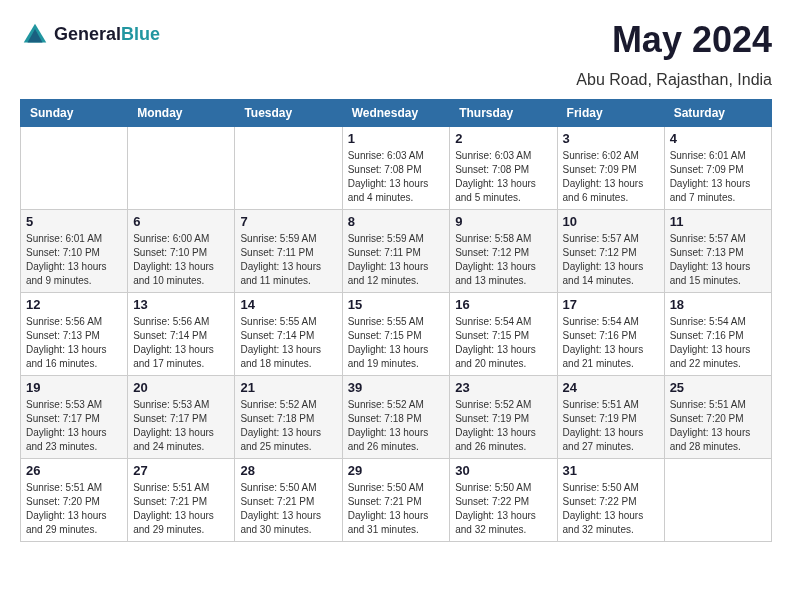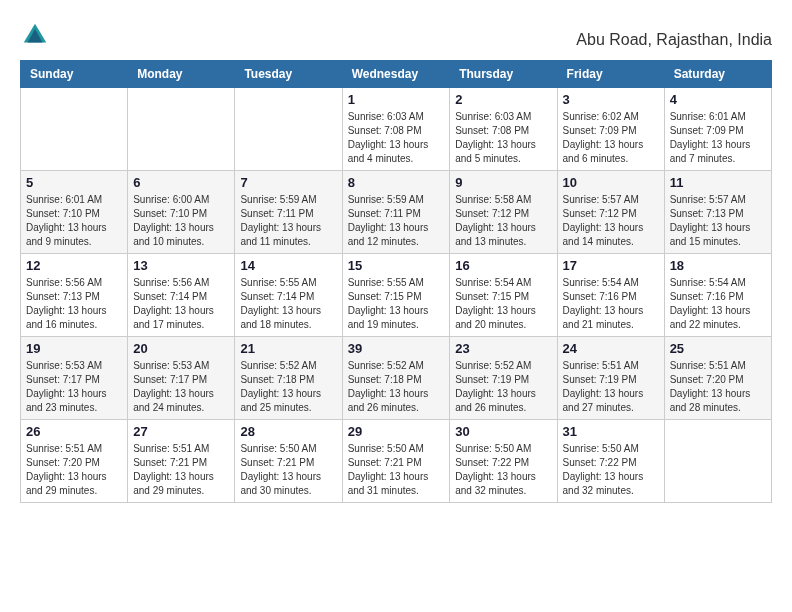--- a/index.html
+++ b/index.html
@@ -105,6 +105,9 @@
       <polygon points="20,5 35,30 5,30" fill="#2196a0"></polygon>
       <polygon points="20,12 30,30 10,30" fill="#1a6080"></polygon>
     </svg>
+    <div class="logo-text">
+      <span style="color:#1a1a2e">General</span><span>Blue</span>
+    </div>
   </div>
   <div class="title-section">
     <div class="location">Abu Road, Rajasthan, India</div>

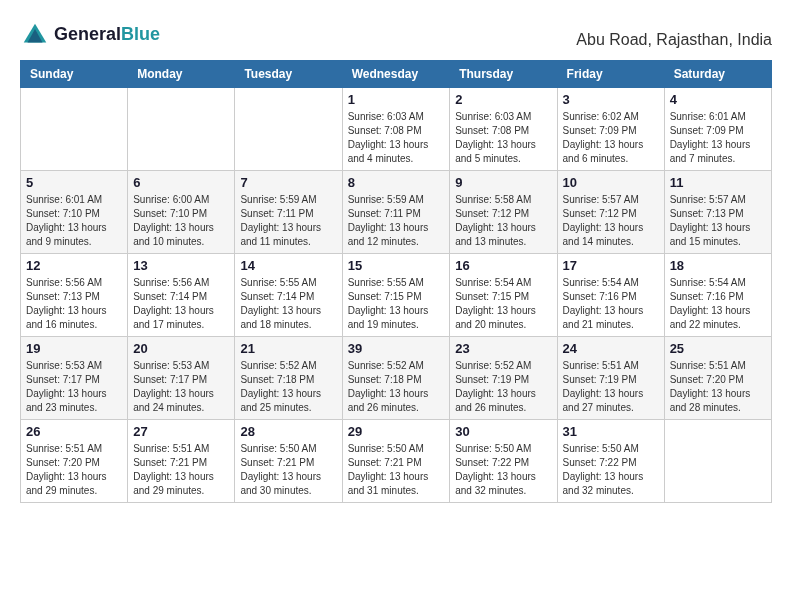--- a/index.html
+++ b/index.html
@@ -110,6 +110,7 @@
     </div>
   </div>
   <div class="title-section">
+    <div class="month-title">May 2024</div>
     <div class="location">Abu Road, Rajasthan, India</div>
   </div>
 </div>

